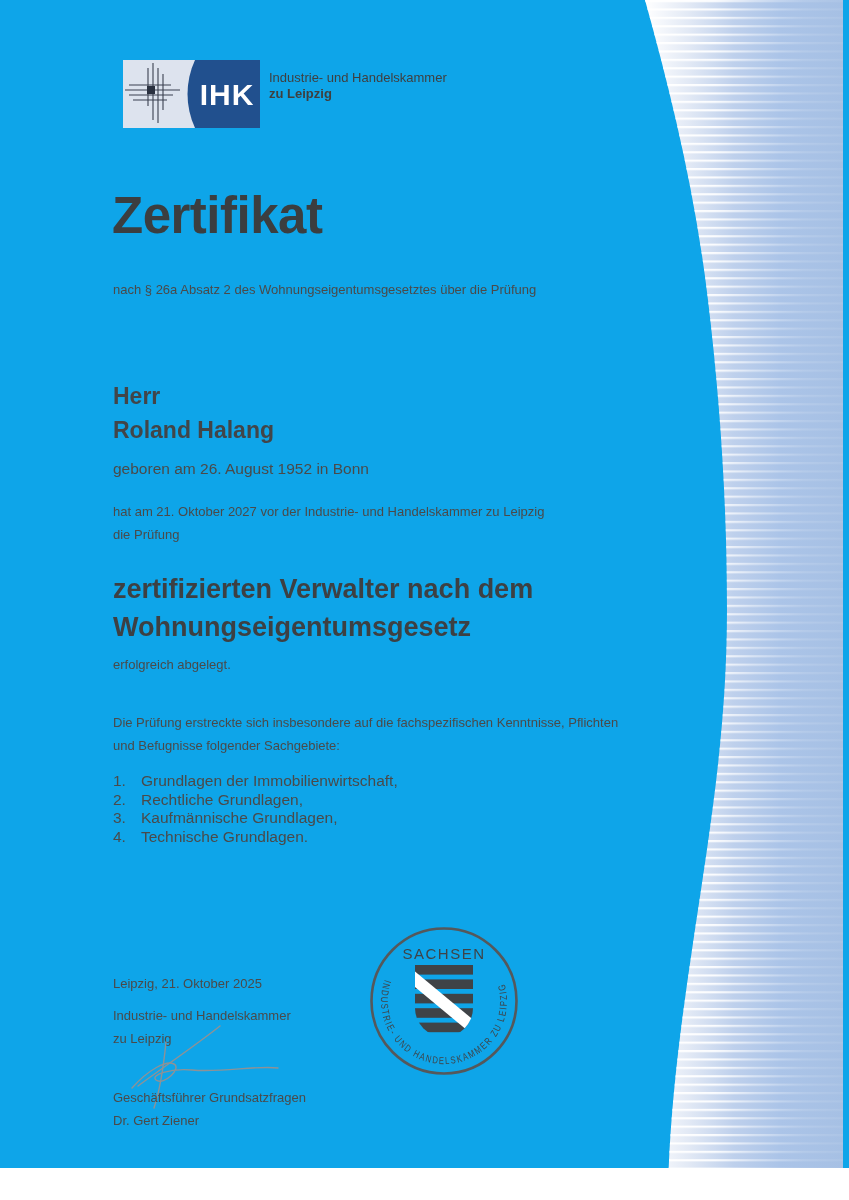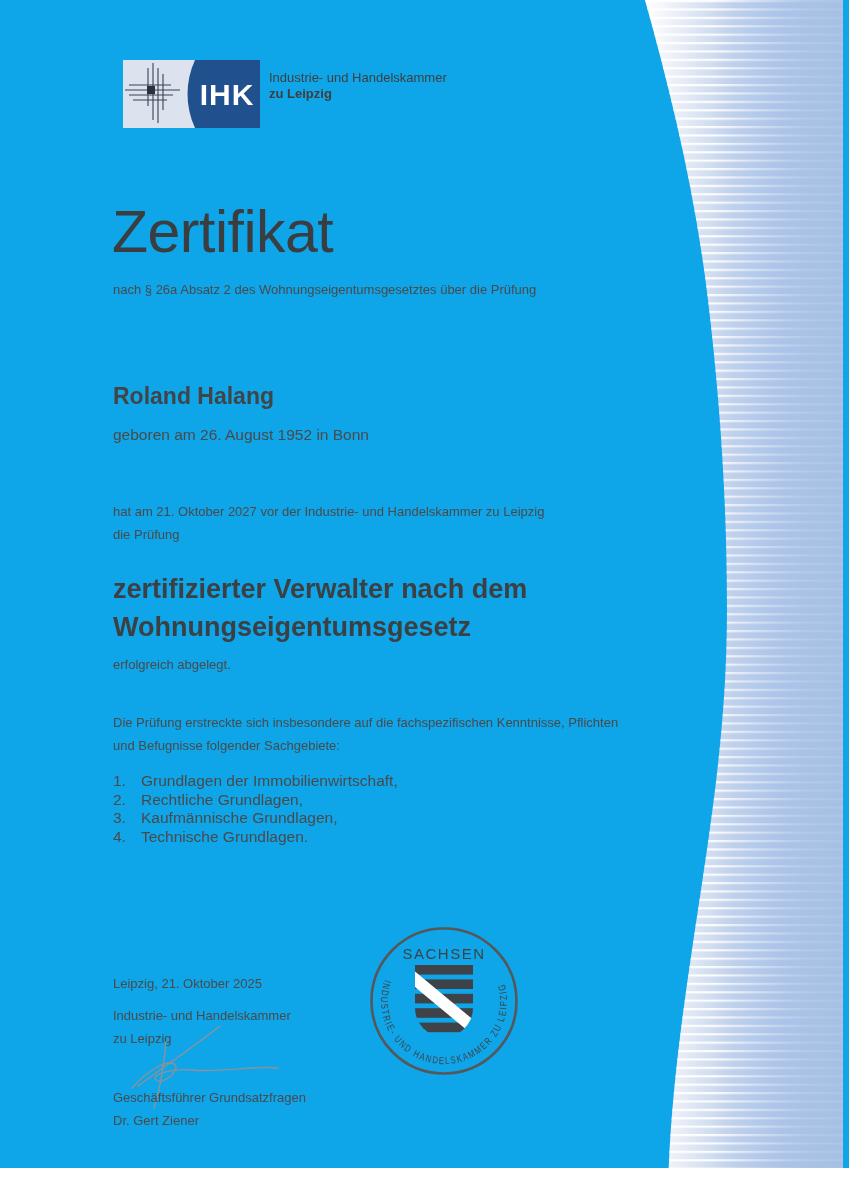--- a/index.html
+++ b/index.html
@@ -21,8 +21,8 @@
 
   
   .title {
-    position:absolute; left:112px; top:198px;
-    font-size:59px; font-weight:normal; color:#3b3e40; letter-spacing:-0.5px;
+    position:absolute; left:112px; top:186px;
+    font-size:51px; font-weight:bold; color:#3b3e40; letter-spacing:-0.5px;
   }
   .body-text { font-size:13px; line-height:22.5px; color:#4a4a4a; }
   .subtitle   { left:113px; top:279px; }

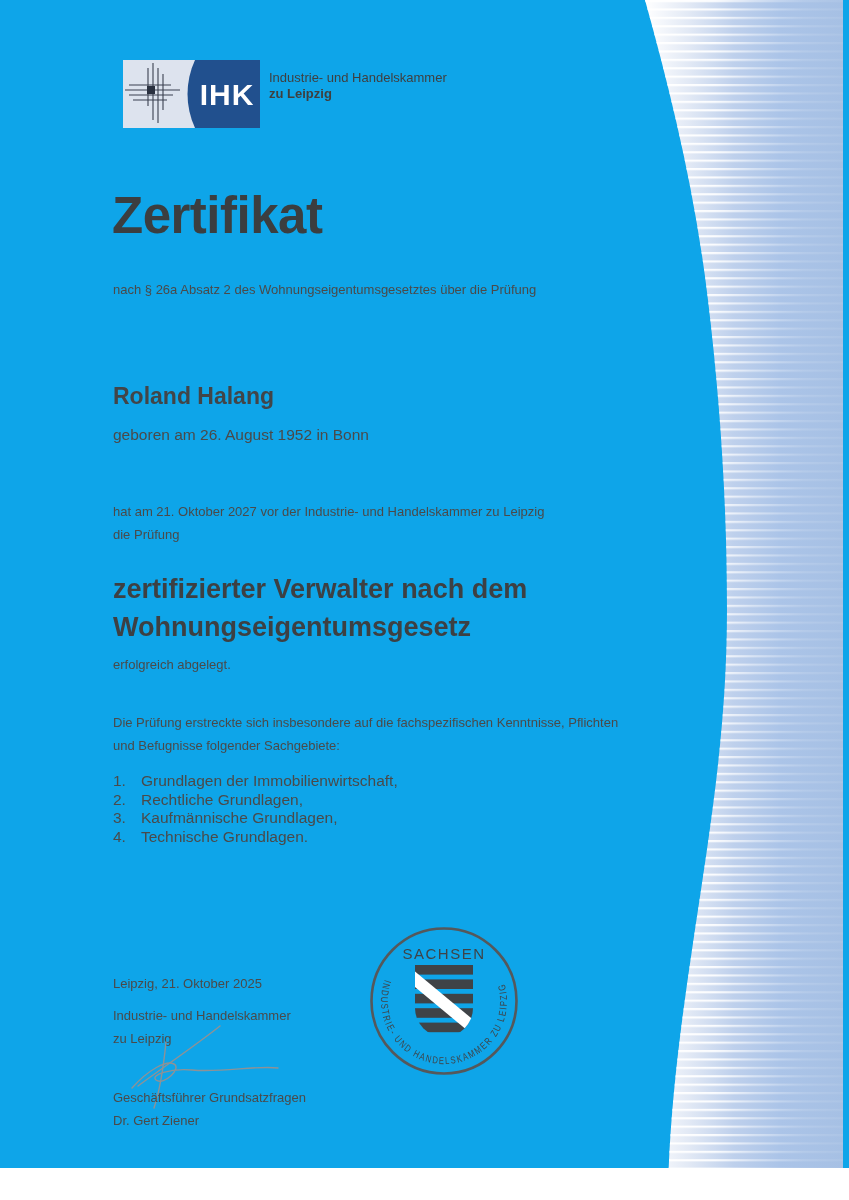--- a/index.html
+++ b/index.html
@@ -118,6 +118,7 @@
   </div>
 
   <div class="abs recipient">
+    <div class="big">Herr</div>
     <div class="big">Roland Halang</div>
     <div class="birth">geboren am 26. August 1952 in Bonn</div>
   </div>

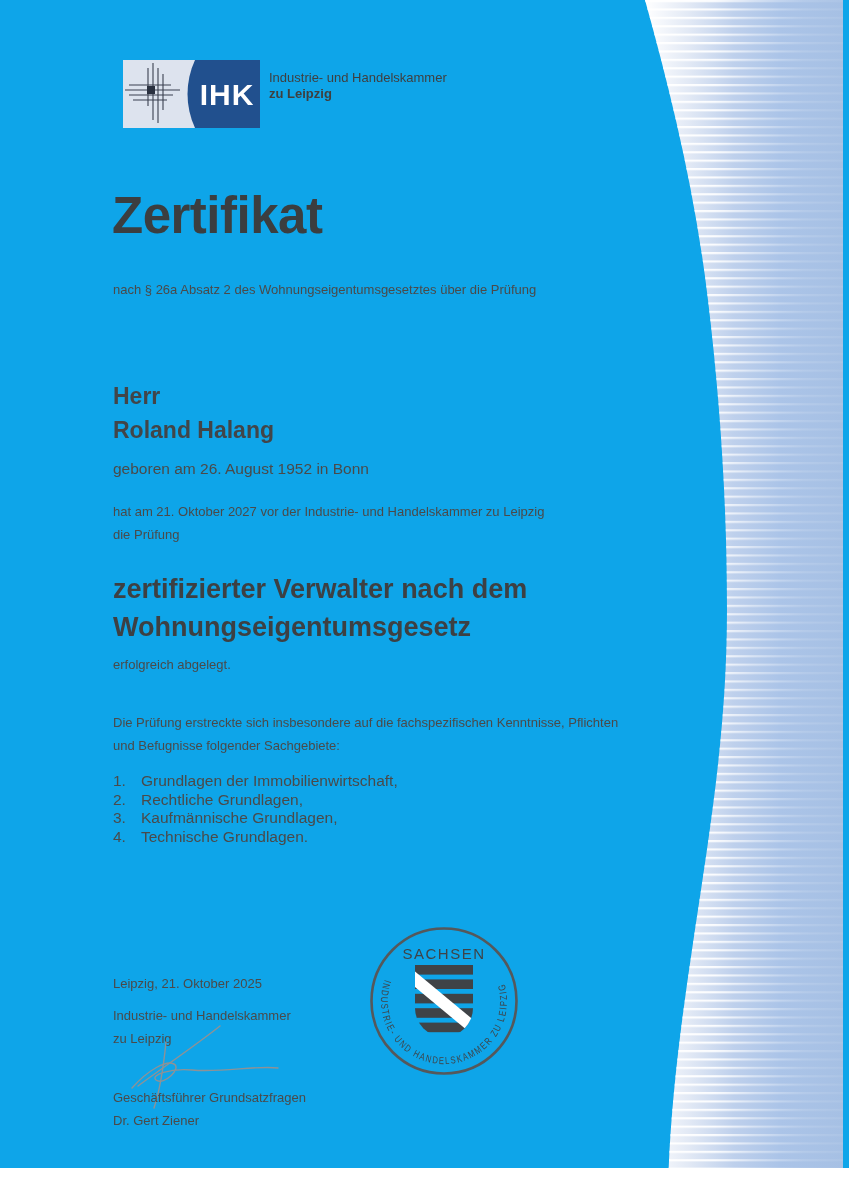--- a/index.html
+++ b/index.html
@@ -129,7 +129,7 @@
   </div>
 
   <div class="abs subject">
-    <div>zertifizierter Verwalter nach dem</div>
+    <div>zertifizierten Verwalter nach dem</div>
     <div>Wohnungseigentumsgesetz</div>
   </div>
 

